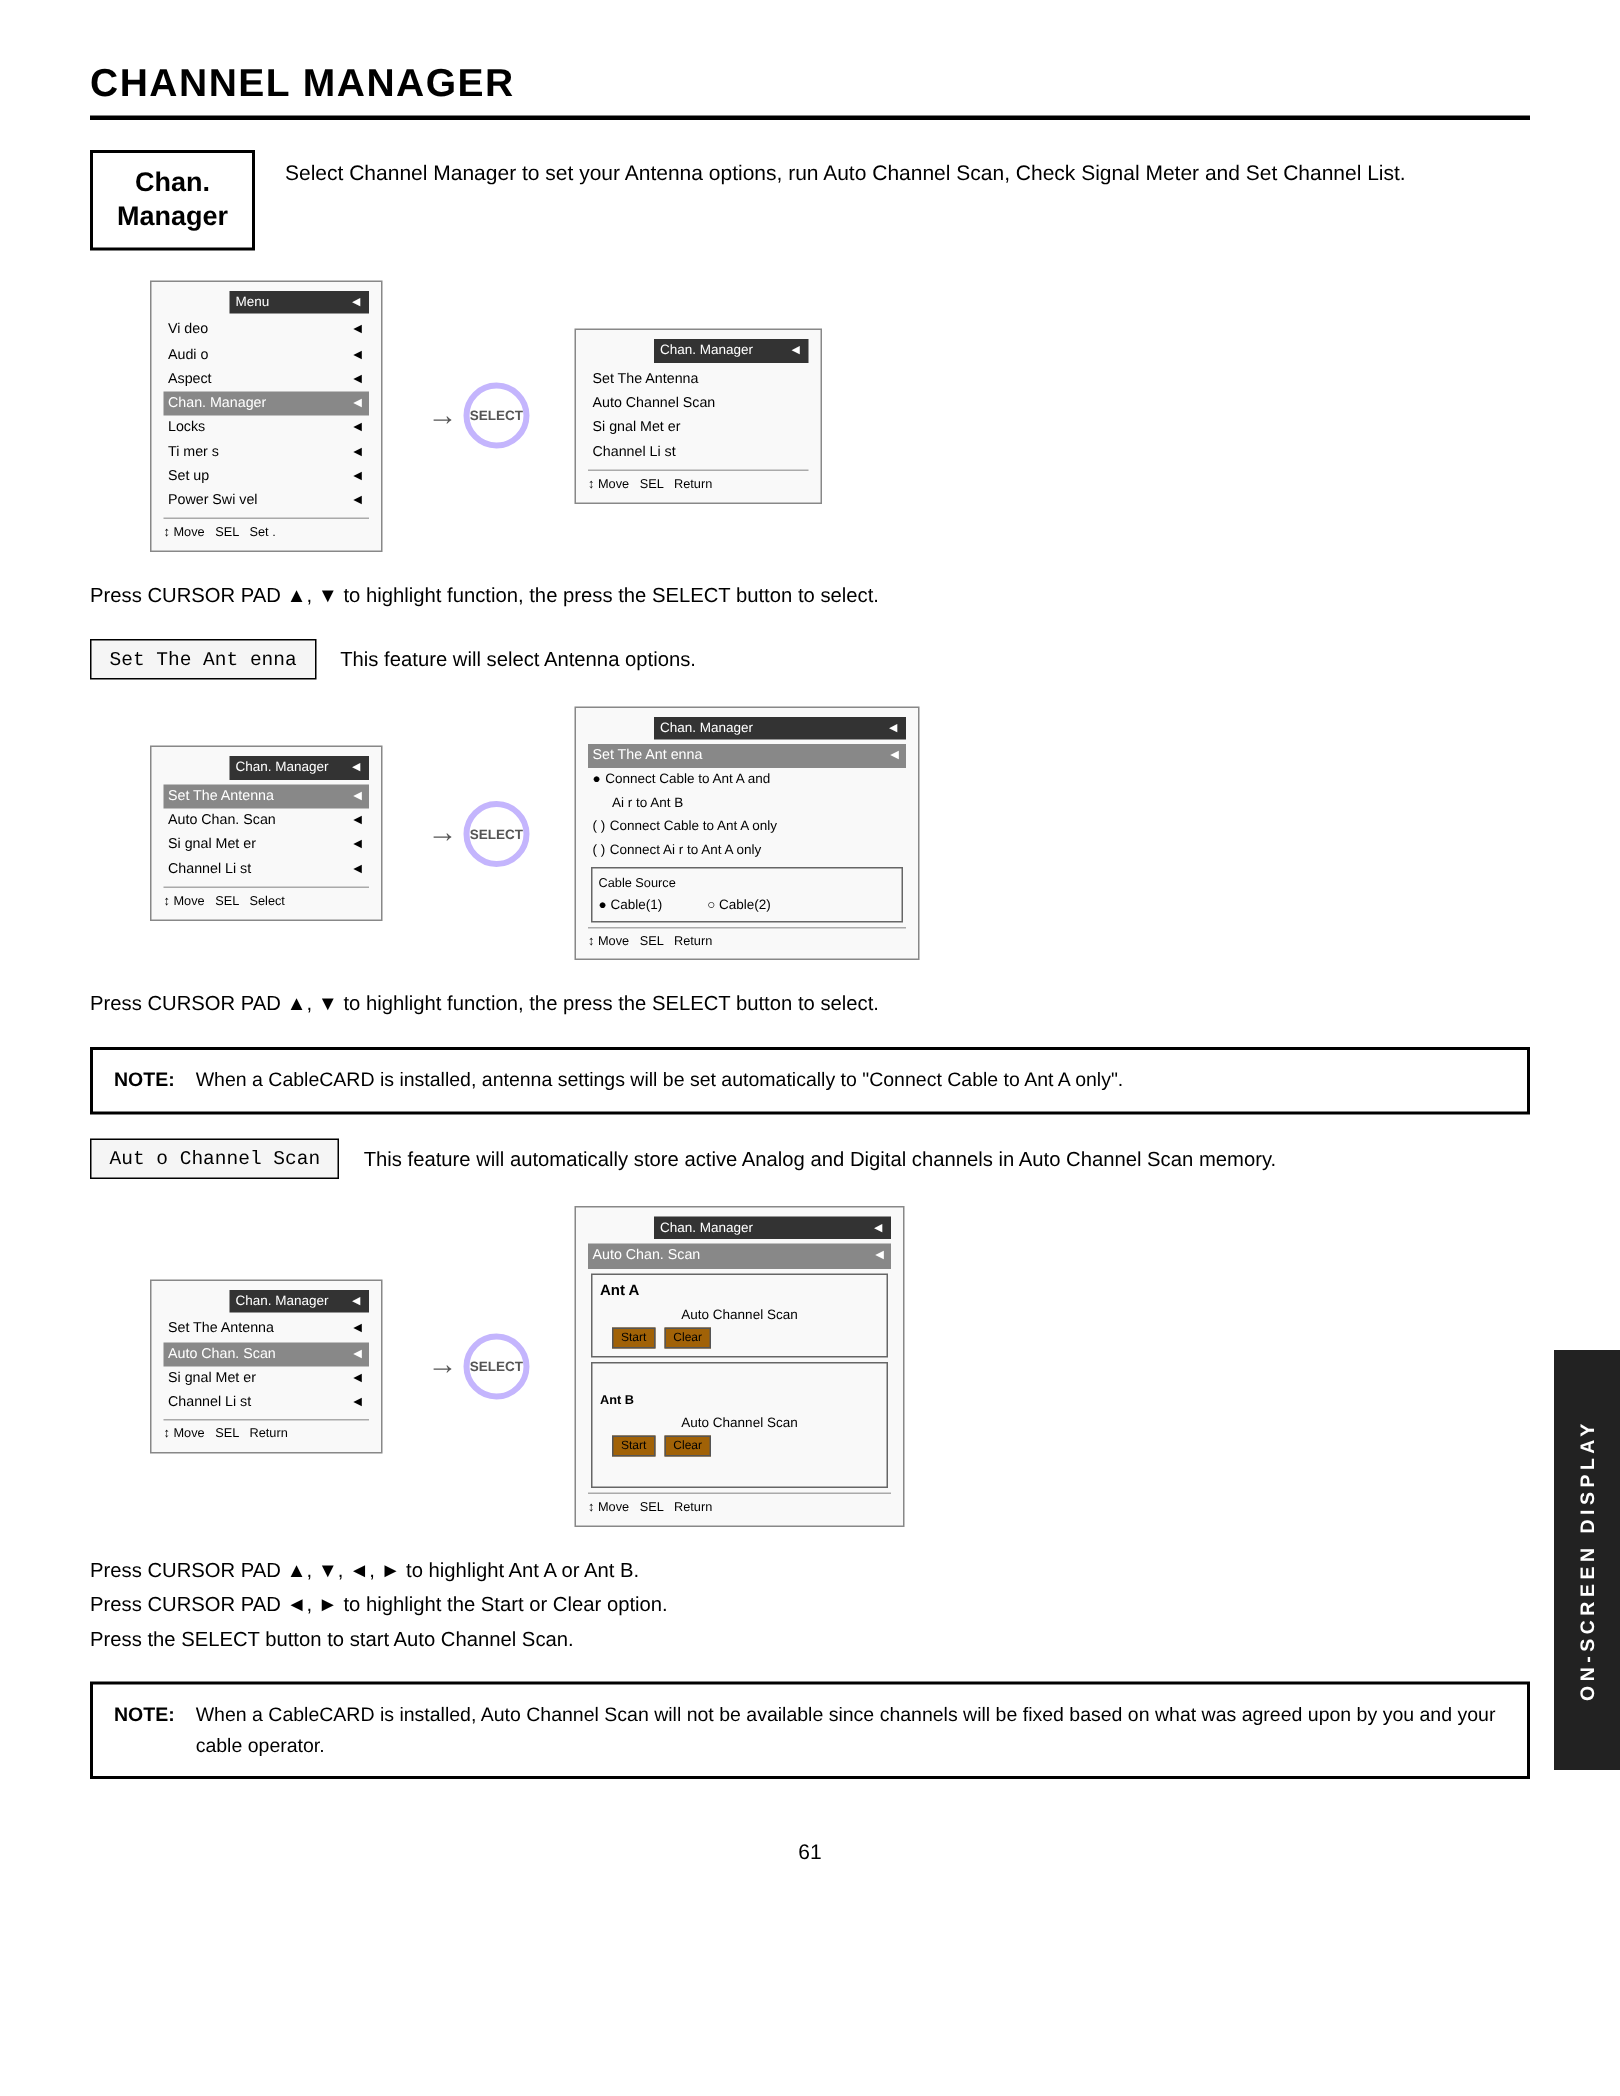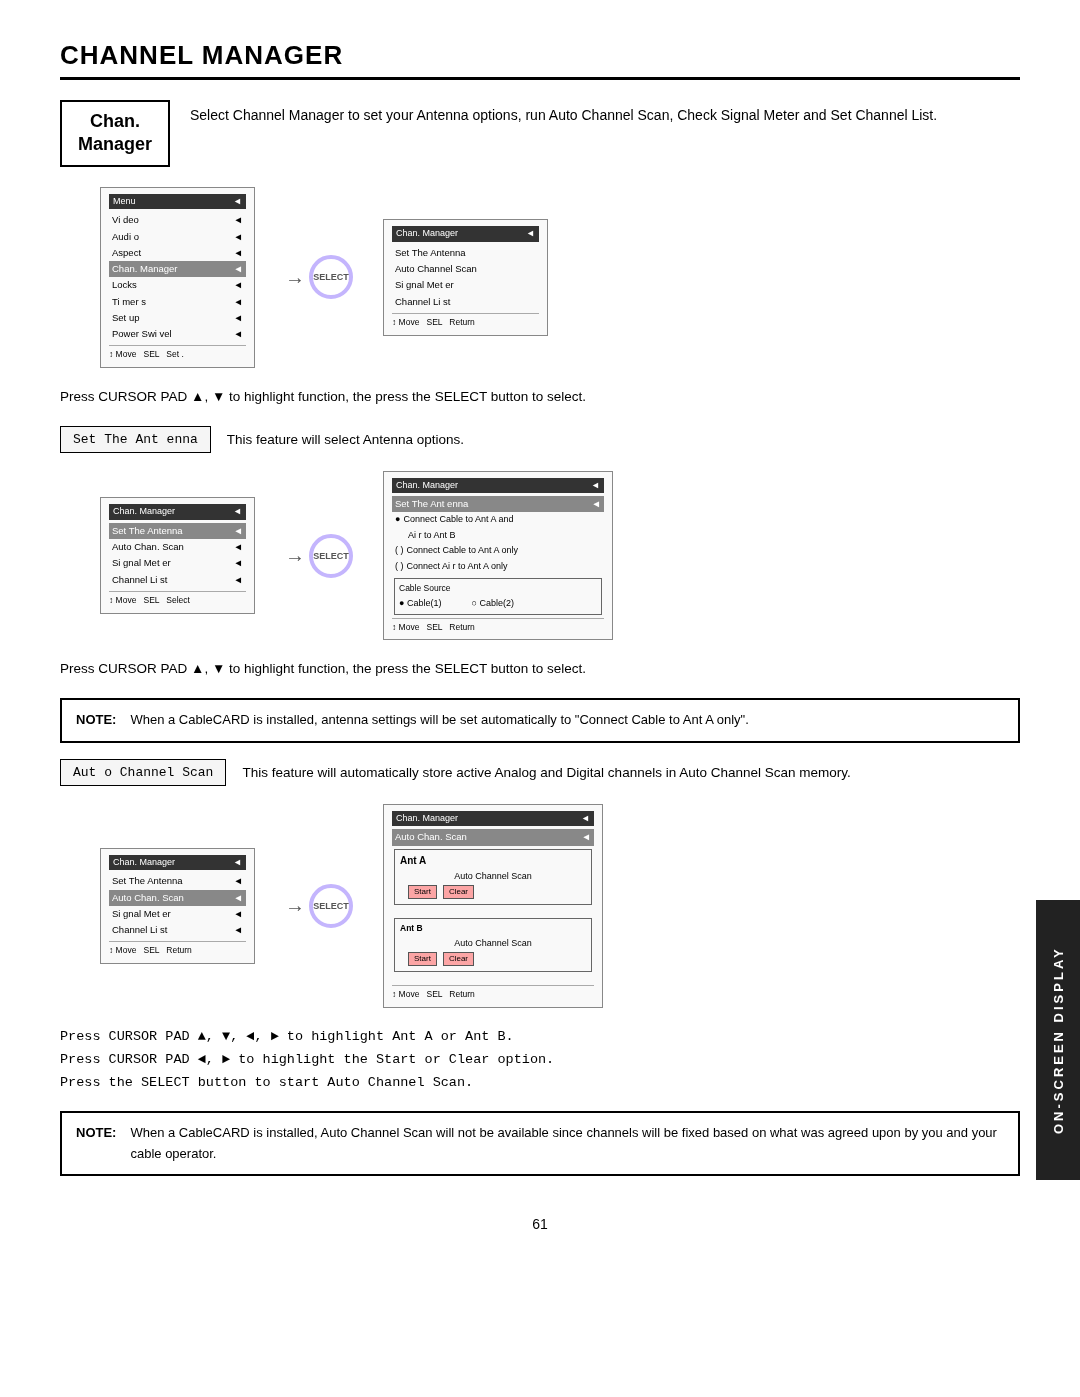--- a/index.html
+++ b/index.html
@@ -72,6 +72,7 @@
       margin-bottom: 3px;
       display: flex;
       justify-content: space-between;
+      margin-left: 44px;
     }
     .screen-box .menu-item {
       font-size: 9.5px;

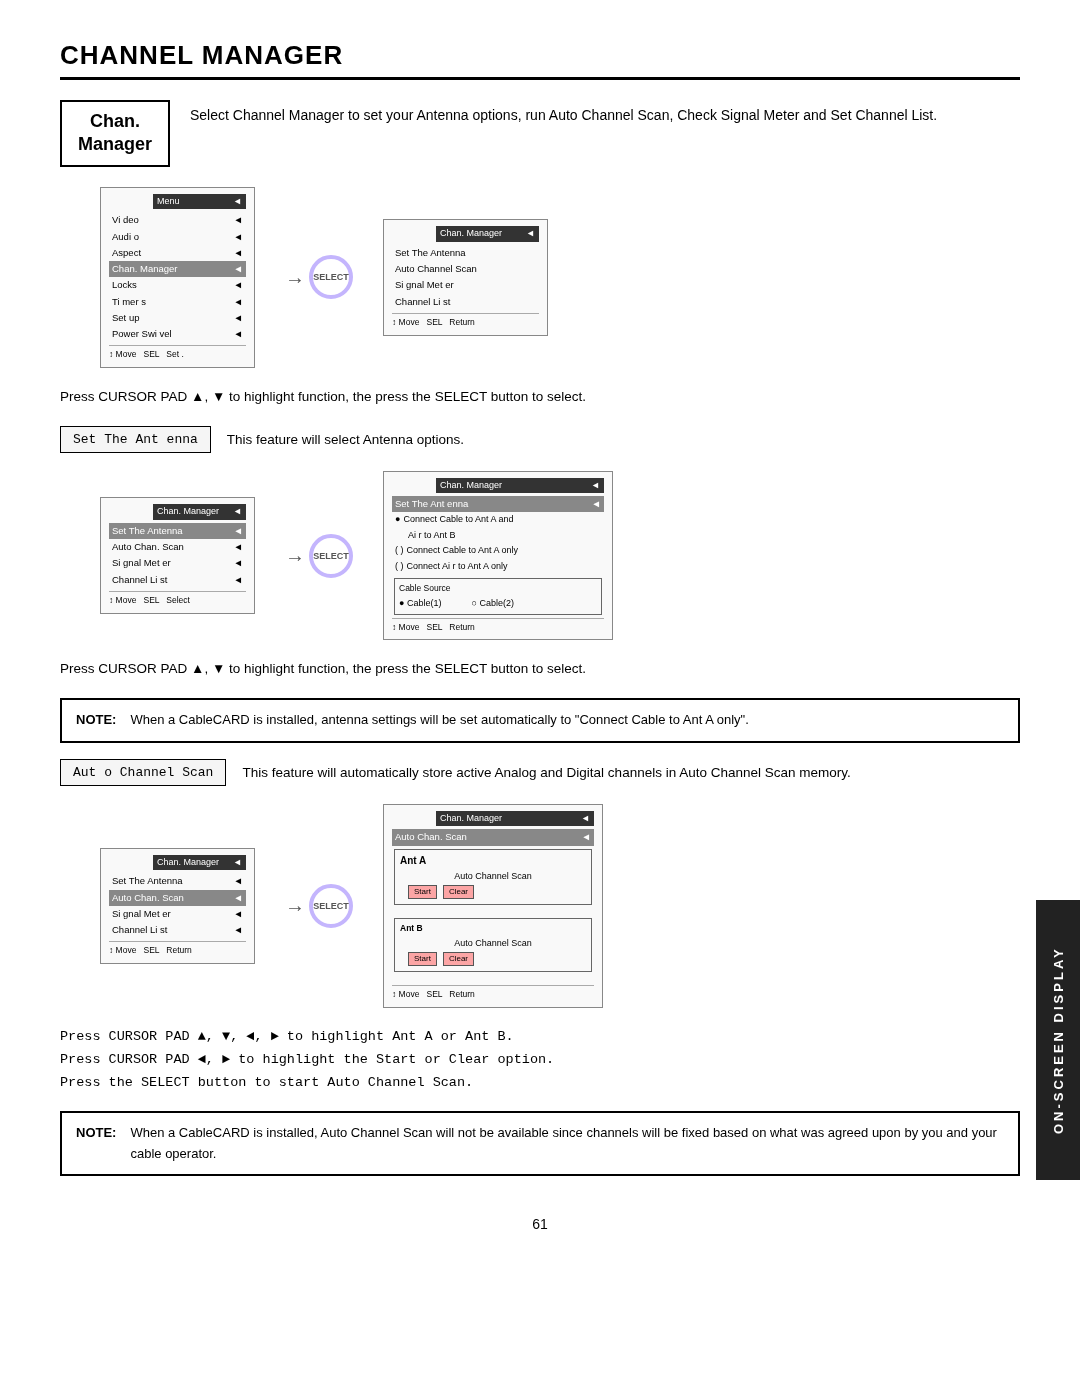--- a/index.html
+++ b/index.html
@@ -209,7 +209,7 @@
       border: 1px solid #555;
       padding: 0 5px;
       font-size: 8px;
-      background: #fca5a5;
+      background: #a16207;
     }
   </style>
 </head>

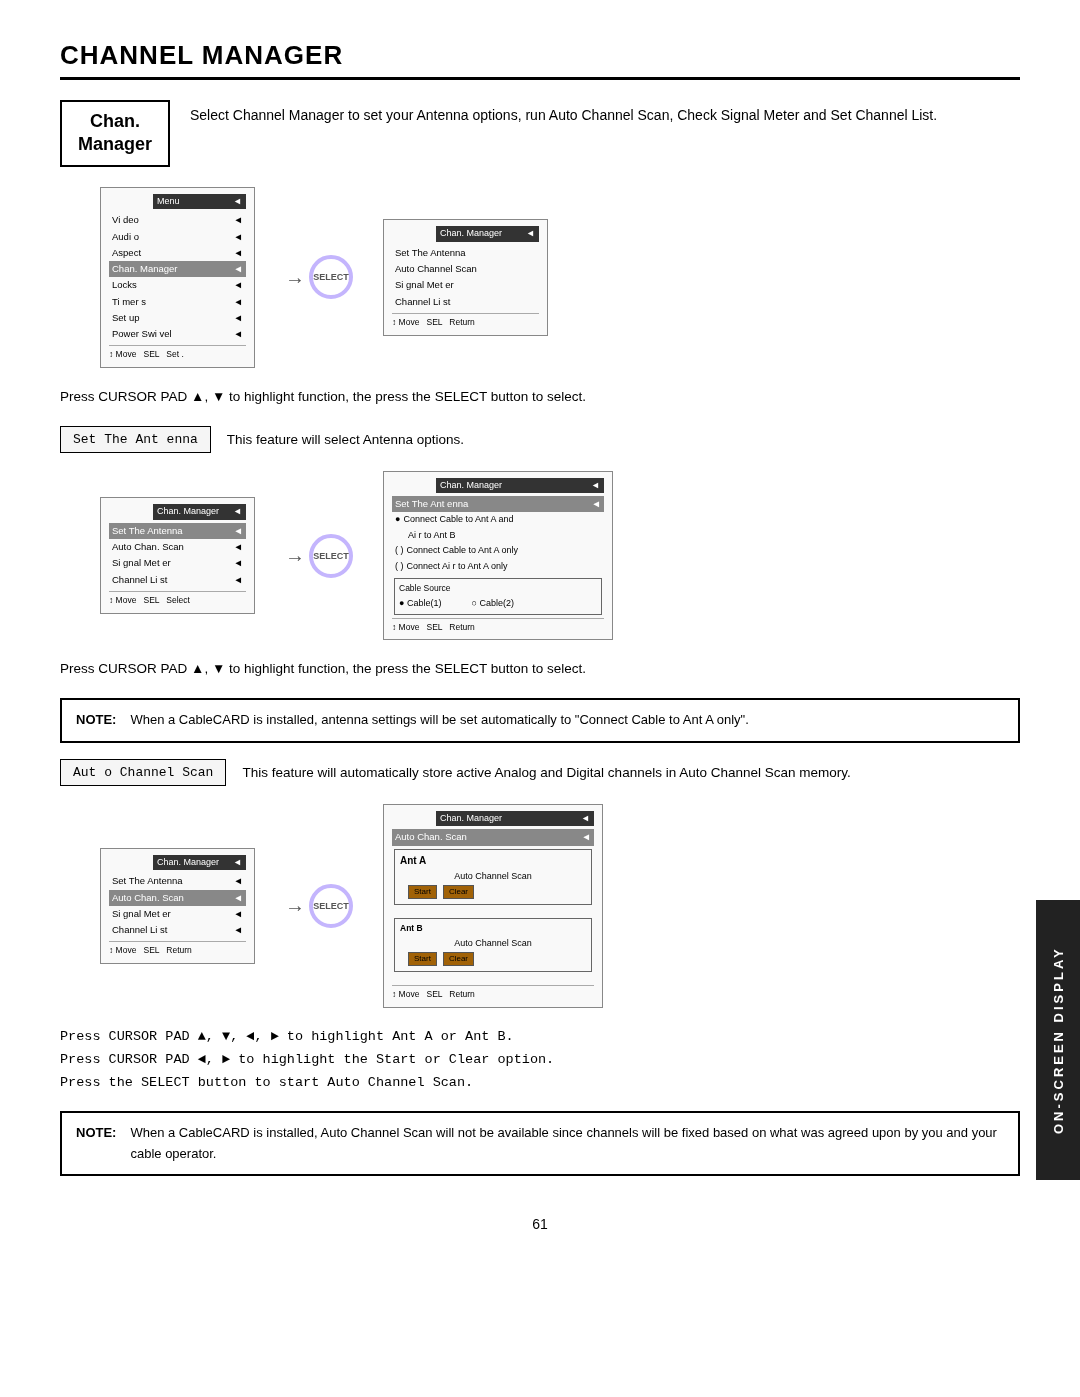--- a/index.html
+++ b/index.html
@@ -434,7 +434,7 @@
       </div>
     </div>
 
-    <div style="border:1px solid #666;padding:3px 5px;margin:13px 2px;">
+    <div style="border:1px solid #666;padding:18px 5px;margin:3px 2px;">
       <div style="font-size:8.5px;font-weight:bold;margin-bottom:2px;">Ant B</div>
       <div style="font-size:9px;margin-bottom:2px;text-align:center;">Auto Channel Scan</div>
       <div class="btn-row">

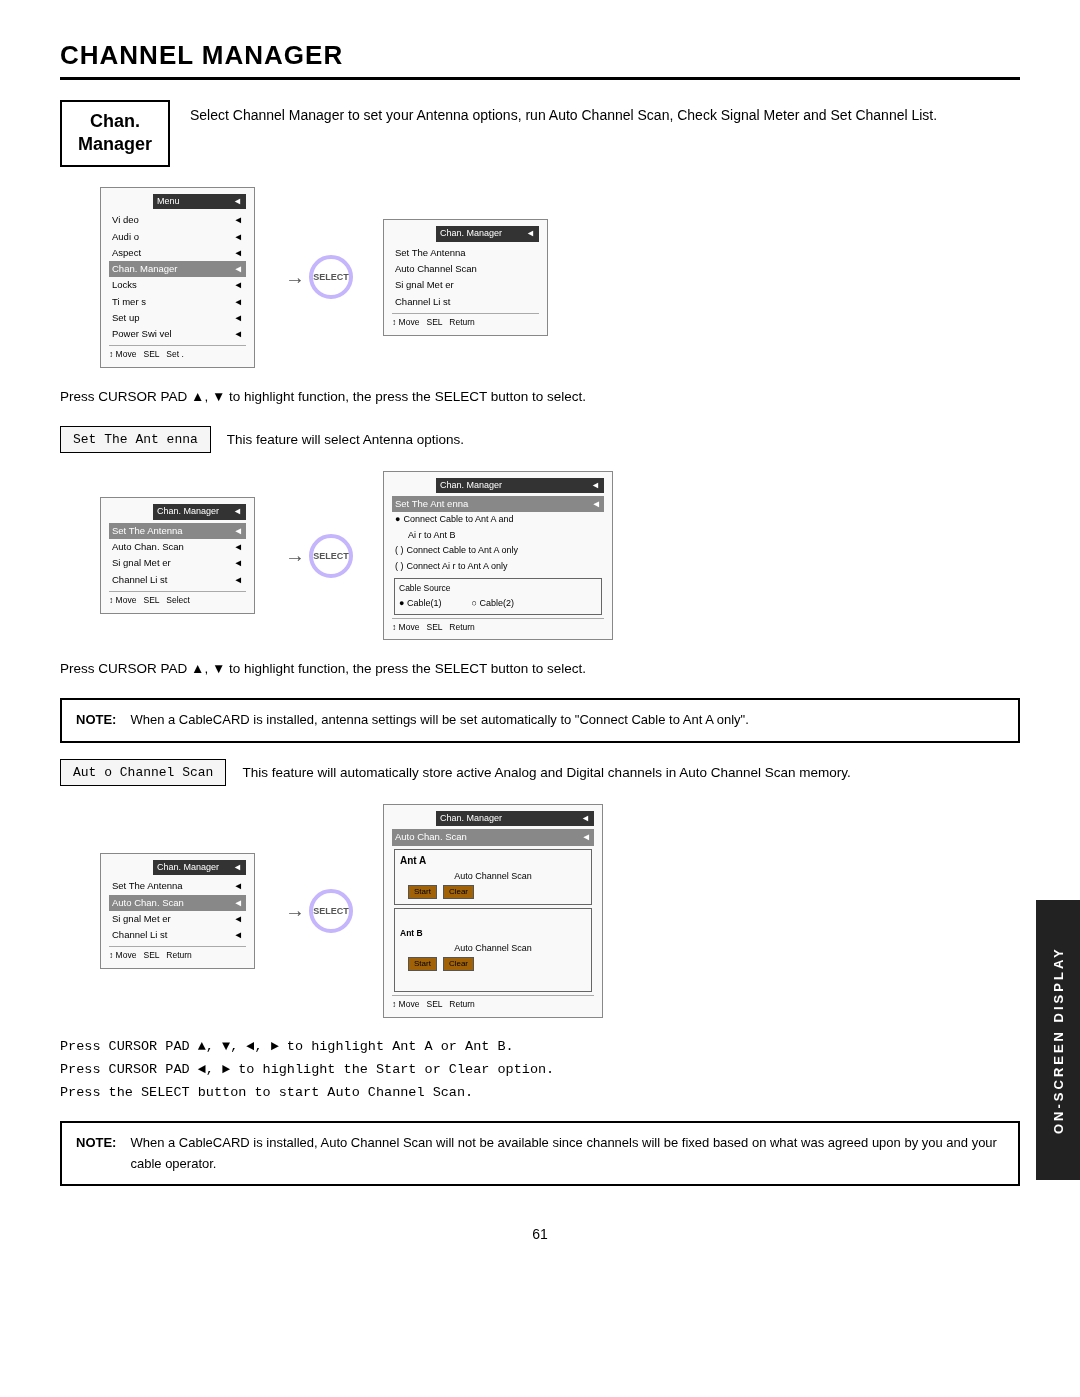--- a/index.html
+++ b/index.html
@@ -179,7 +179,6 @@
       list-style: none;
       padding: 0;
       margin: 0;
-      font-family: Liberation Mono, monospace;
     }
     .bullet-list li {
       font-size: 13.5px;

